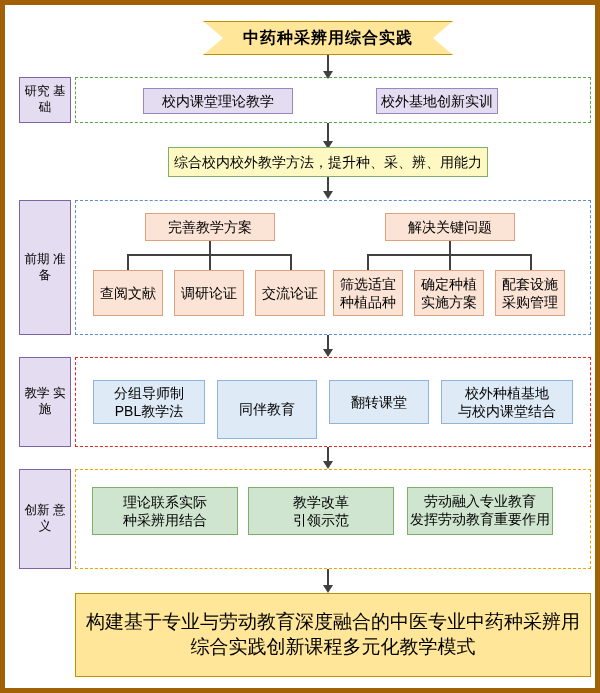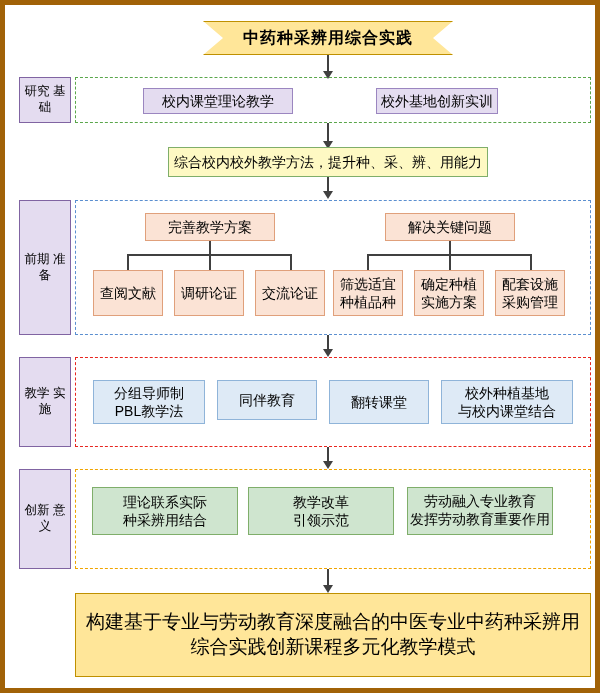--- a/index.html
+++ b/index.html
@@ -197,7 +197,7 @@
       <span>PBL教学法</span>
     </div>
   </div>
-  <div class="abs node n-blue" style="left:212px; top:375px; width:100px; height:40px;">
+  <div class="abs node n-blue" style="left:212px; top:375px; width:100px; height:59px;">
     <span>同伴教育</span>
   </div>
   <div class="abs node n-blue" style="left:324px; top:375px; width:100px; height:44px;">

